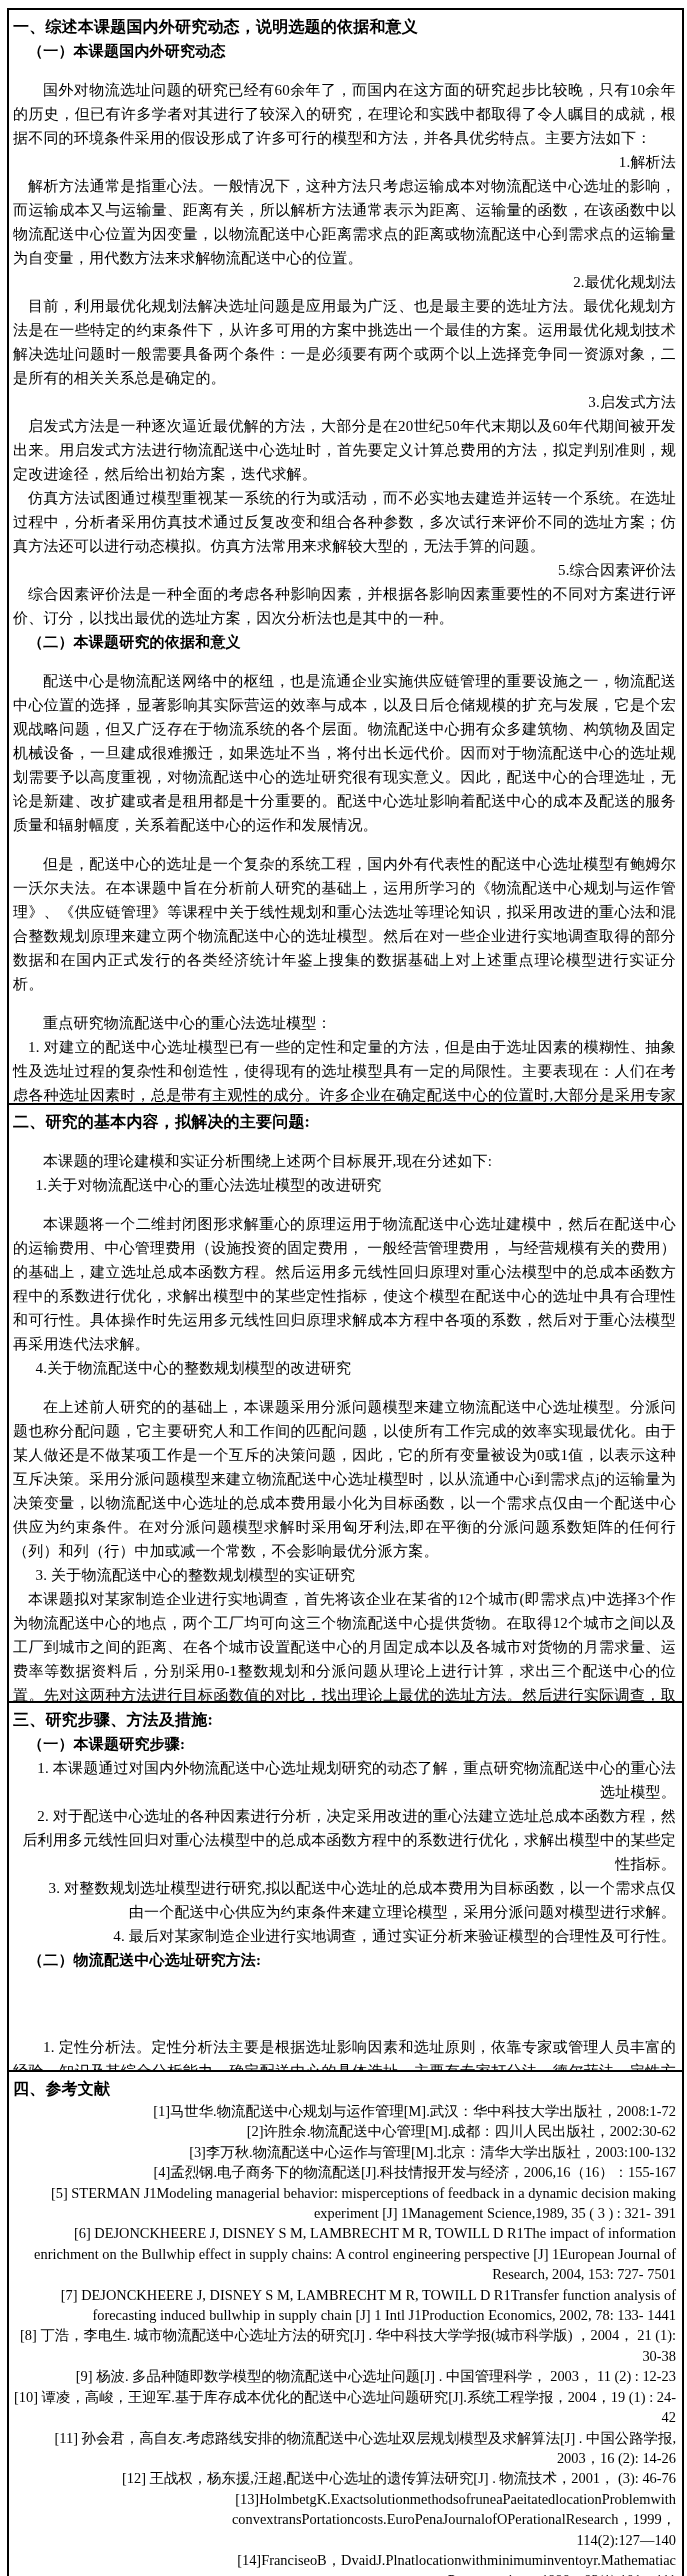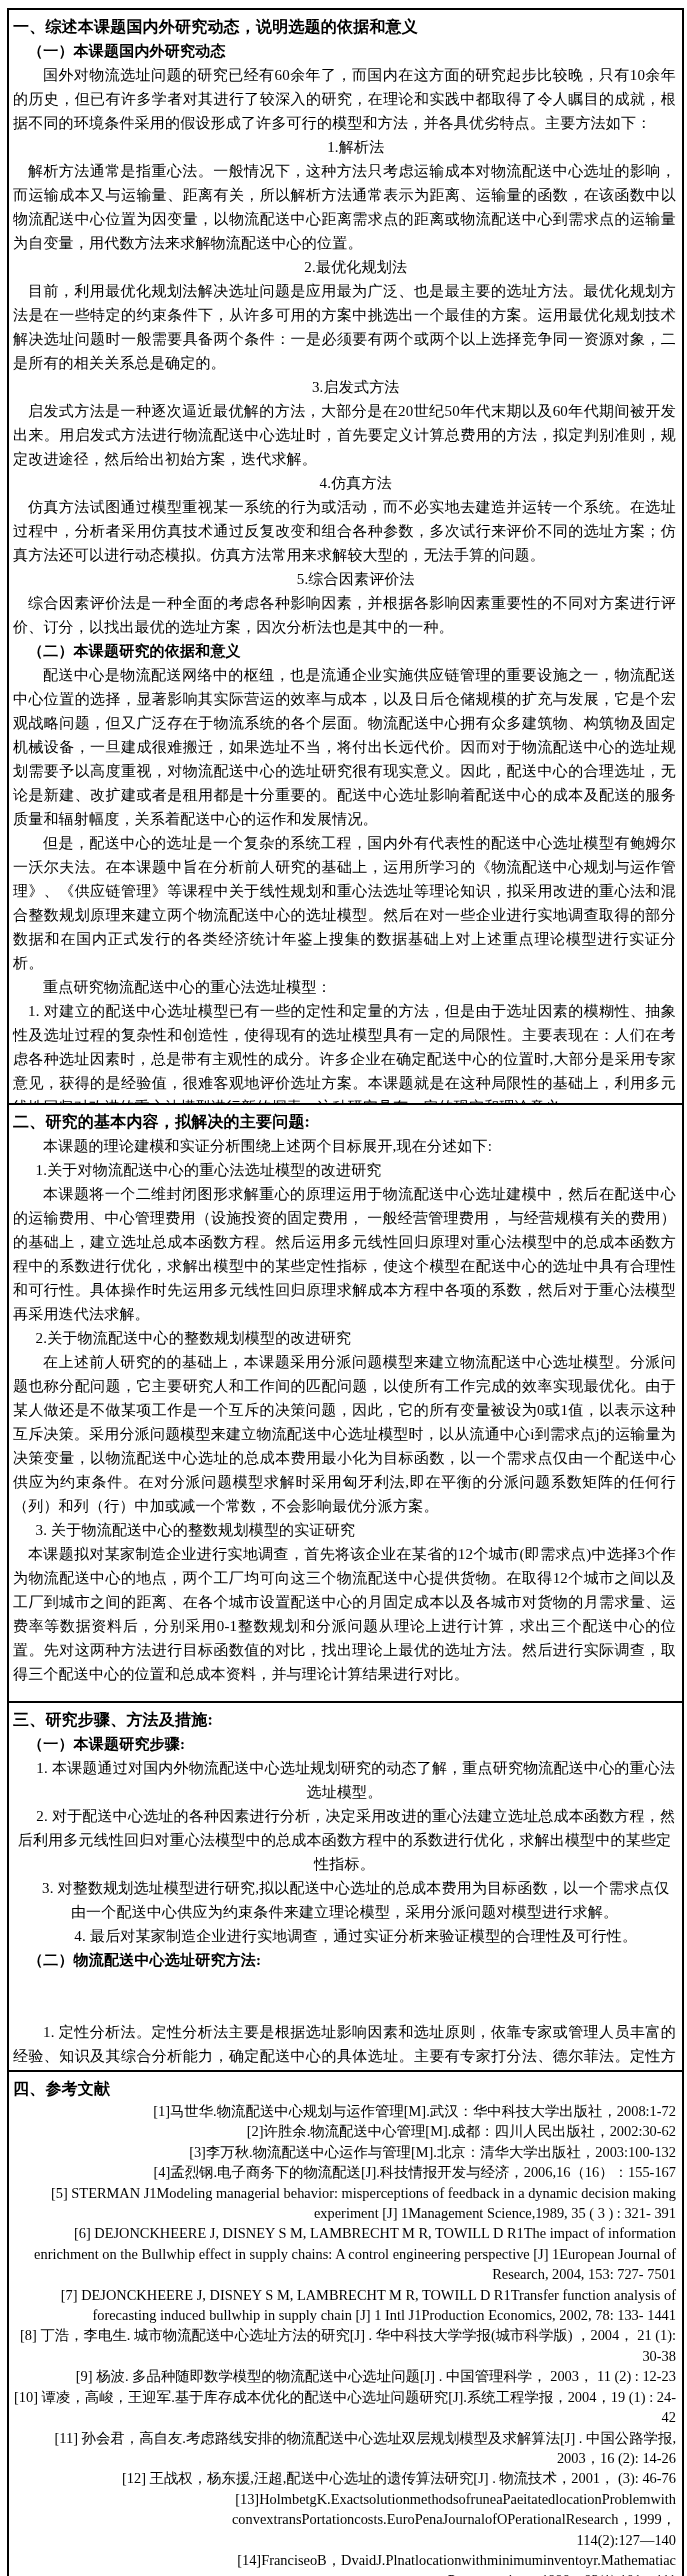--- a/index.html
+++ b/index.html
@@ -38,7 +38,7 @@
   .h2{font-weight:bold;text-indent:1em;text-align:left;}
   .h3{font-weight:normal;text-indent:1.5em;text-align:left;}
   .item{text-indent:1.5em;text-align:center;}
-  .p2{text-indent:2em;}
+  .p2{text-indent:2em;margin-top:15px;}
   .p1{text-indent:1em;}
   .sp{min-height:24px;}
   .ref{

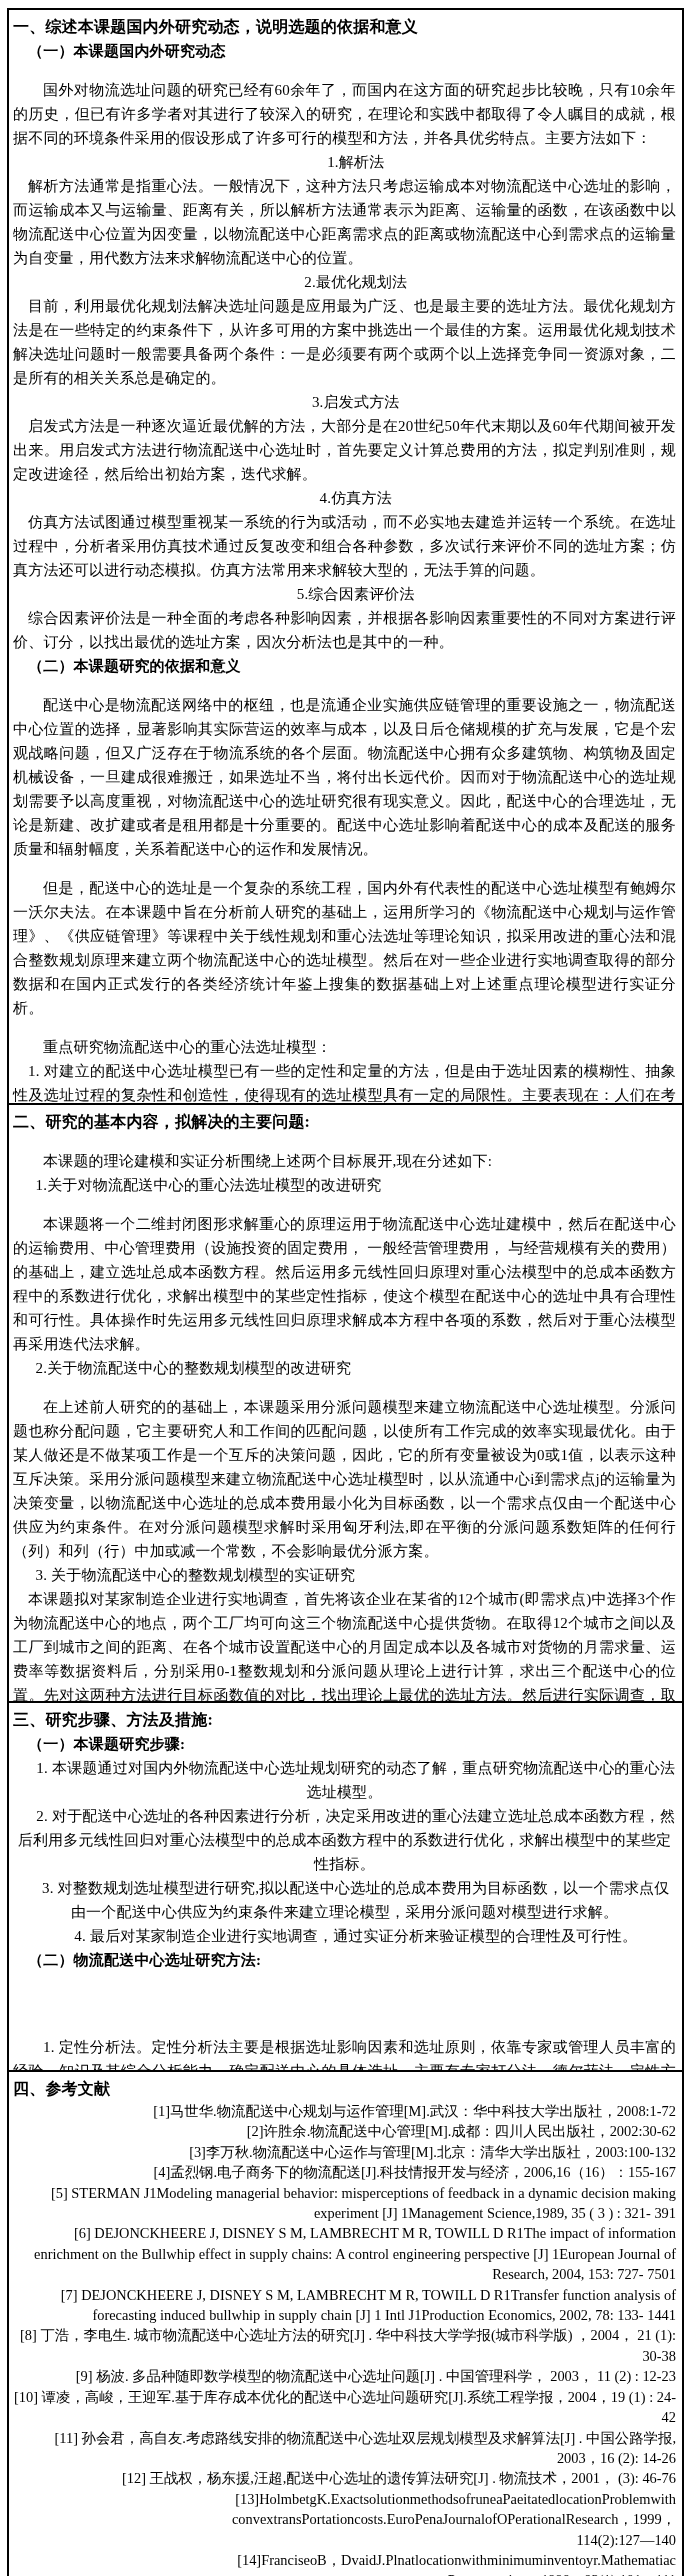--- a/index.html
+++ b/index.html
@@ -37,7 +37,7 @@
   .h1{font-weight:bold;font-size:16px;text-indent:0;text-align:left;}
   .h2{font-weight:bold;text-indent:1em;text-align:left;}
   .h3{font-weight:normal;text-indent:1.5em;text-align:left;}
-  .item{text-indent:1.5em;text-align:center;}
+  .item{text-indent:1.5em;text-align:right;}
   .p2{text-indent:2em;margin-top:15px;}
   .p1{text-indent:1em;}
   .sp{min-height:24px;}

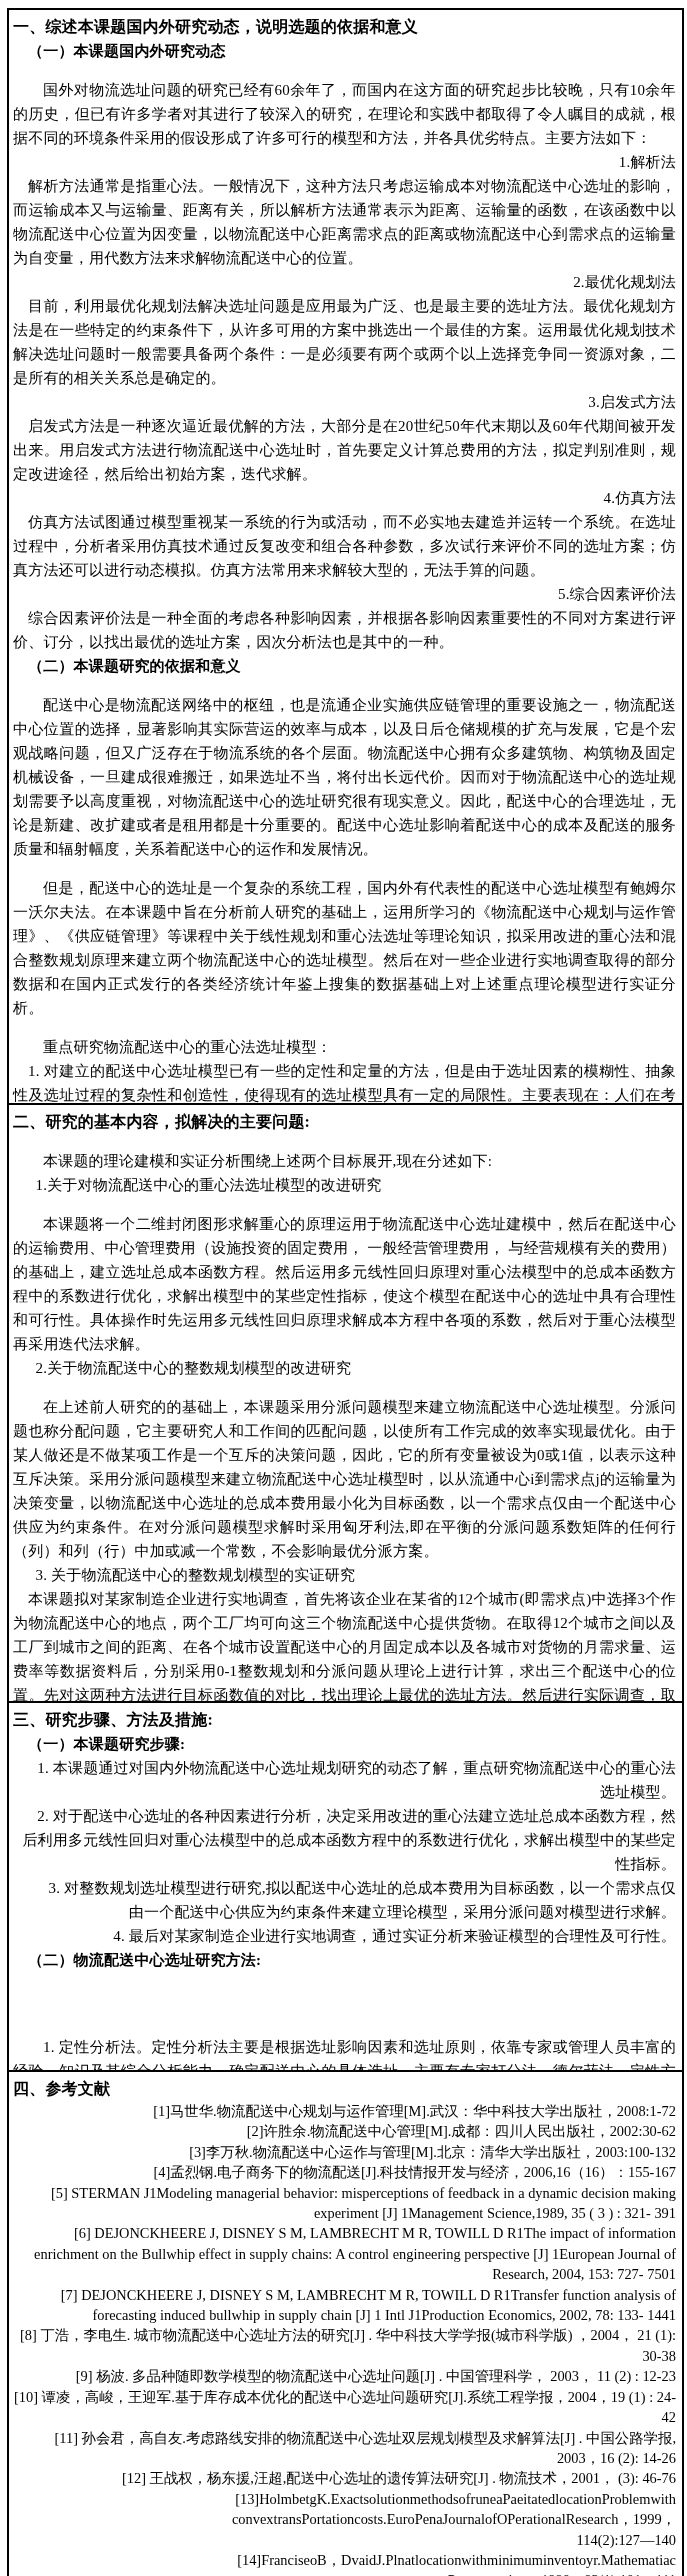--- a/index.html
+++ b/index.html
@@ -65,7 +65,6 @@
           <div class="blk p1">目前，利用最优化规划法解决选址问题是应用最为广泛、也是最主要的选址方法。最优化规划方法是在一些特定的约束条件下，从许多可用的方案中挑选出一个最佳的方案。运用最优化规划技术解决选址问题时一般需要具备两个条件：一是必须要有两个或两个以上选择竞争同一资源对象，二是所有的相关关系总是确定的。</div>
           <div class="blk item">3.启发式方法</div>
           <div class="blk p1">启发式方法是一种逐次逼近最优解的方法，大部分是在20世纪50年代末期以及60年代期间被开发出来。用启发式方法进行物流配送中心选址时，首先要定义计算总费用的方法，拟定判别准则，规定改进途径，然后给出初始方案，迭代求解。</div>
-          <div class="blk item">4.仿真方法</div>
           <div class="blk p1">仿真方法试图通过模型重视某一系统的行为或活动，而不必实地去建造并运转一个系统。在选址过程中，分析者采用仿真技术通过反复改变和组合各种参数，多次试行来评价不同的选址方案；仿真方法还可以进行动态模拟。仿真方法常用来求解较大型的，无法手算的问题。</div>
           <div class="blk item">5.综合因素评价法</div>
           <div class="blk p1">综合因素评价法是一种全面的考虑各种影响因素，并根据各影响因素重要性的不同对方案进行评价、订分，以找出最优的选址方案，因次分析法也是其中的一种。</div>

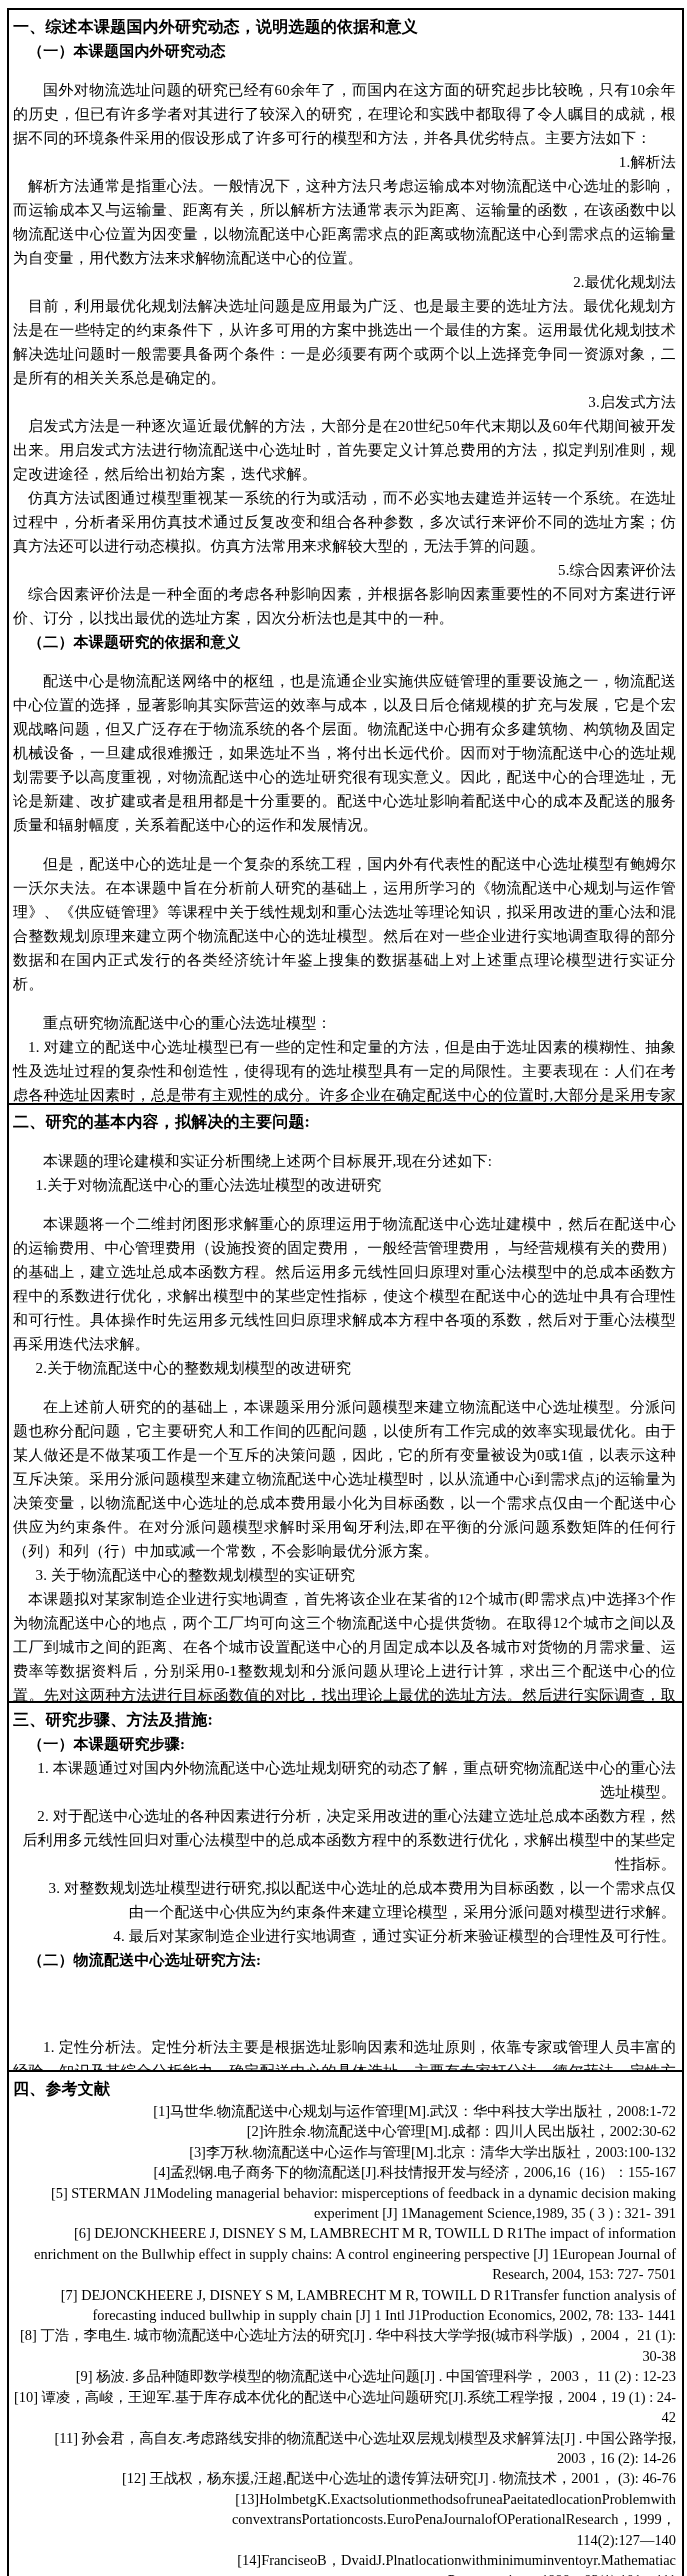--- a/index.html
+++ b/index.html
@@ -81,7 +81,7 @@
           <div class="blk p2">本课题的理论建模和实证分析围绕上述两个目标展开,现在分述如下:</div>
           <div class="blk h3">1.关于对物流配送中心的重心法选址模型的改进研究</div>
           <div class="blk p2">本课题将一个二维封闭图形求解重心的原理运用于物流配送中心选址建模中，然后在配送中心的运输费用、中心管理费用（设施投资的固定费用， 一般经营管理费用， 与经营规模有关的费用）的基础上，建立选址总成本函数方程。然后运用多元线性回归原理对重心法模型中的总成本函数方程中的系数进行优化，求解出模型中的某些定性指标，使这个模型在配送中心的选址中具有合理性和可行性。具体操作时先运用多元线性回归原理求解成本方程中各项的系数，然后对于重心法模型再采用迭代法求解。</div>
-          <div class="blk h3">2.关于物流配送中心的整数规划模型的改进研究</div>
+          <div class="blk h3">4.关于物流配送中心的整数规划模型的改进研究</div>
           <div class="blk p2">在上述前人研究的的基础上，本课题采用分派问题模型来建立物流配送中心选址模型。分派问题也称分配问题，它主要研究人和工作间的匹配问题，以使所有工作完成的效率实现最优化。由于某人做还是不做某项工作是一个互斥的决策问题，因此，它的所有变量被设为0或1值，以表示这种互斥决策。采用分派问题模型来建立物流配送中心选址模型时，以从流通中心i到需求点j的运输量为决策变量，以物流配送中心选址的总成本费用最小化为目标函数，以一个需求点仅由一个配送中心供应为约束条件。在对分派问题模型求解时采用匈牙利法,即在平衡的分派问题系数矩阵的任何行（列）和列（行）中加或减一个常数，不会影响最优分派方案。</div>
           <div class="blk h3">3. 关于物流配送中心的整数规划模型的实证研究</div>
           <div class="blk p1">本课题拟对某家制造企业进行实地调查，首先将该企业在某省的12个城市(即需求点)中选择3个作为物流配送中心的地点，两个工厂均可向这三个物流配送中心提供货物。在取得12个城市之间以及工厂到城市之间的距离、在各个城市设置配送中心的月固定成本以及各城市对货物的月需求量、运费率等数据资料后，分别采用0-1整数规划和分派问题从理论上进行计算，求出三个配送中心的位置。先对这两种方法进行目标函数值的对比，找出理论上最优的选址方法。然后进行实际调查，取得三个配送中心的位置和总成本资料，并与理论计算结果进行对比。</div>

